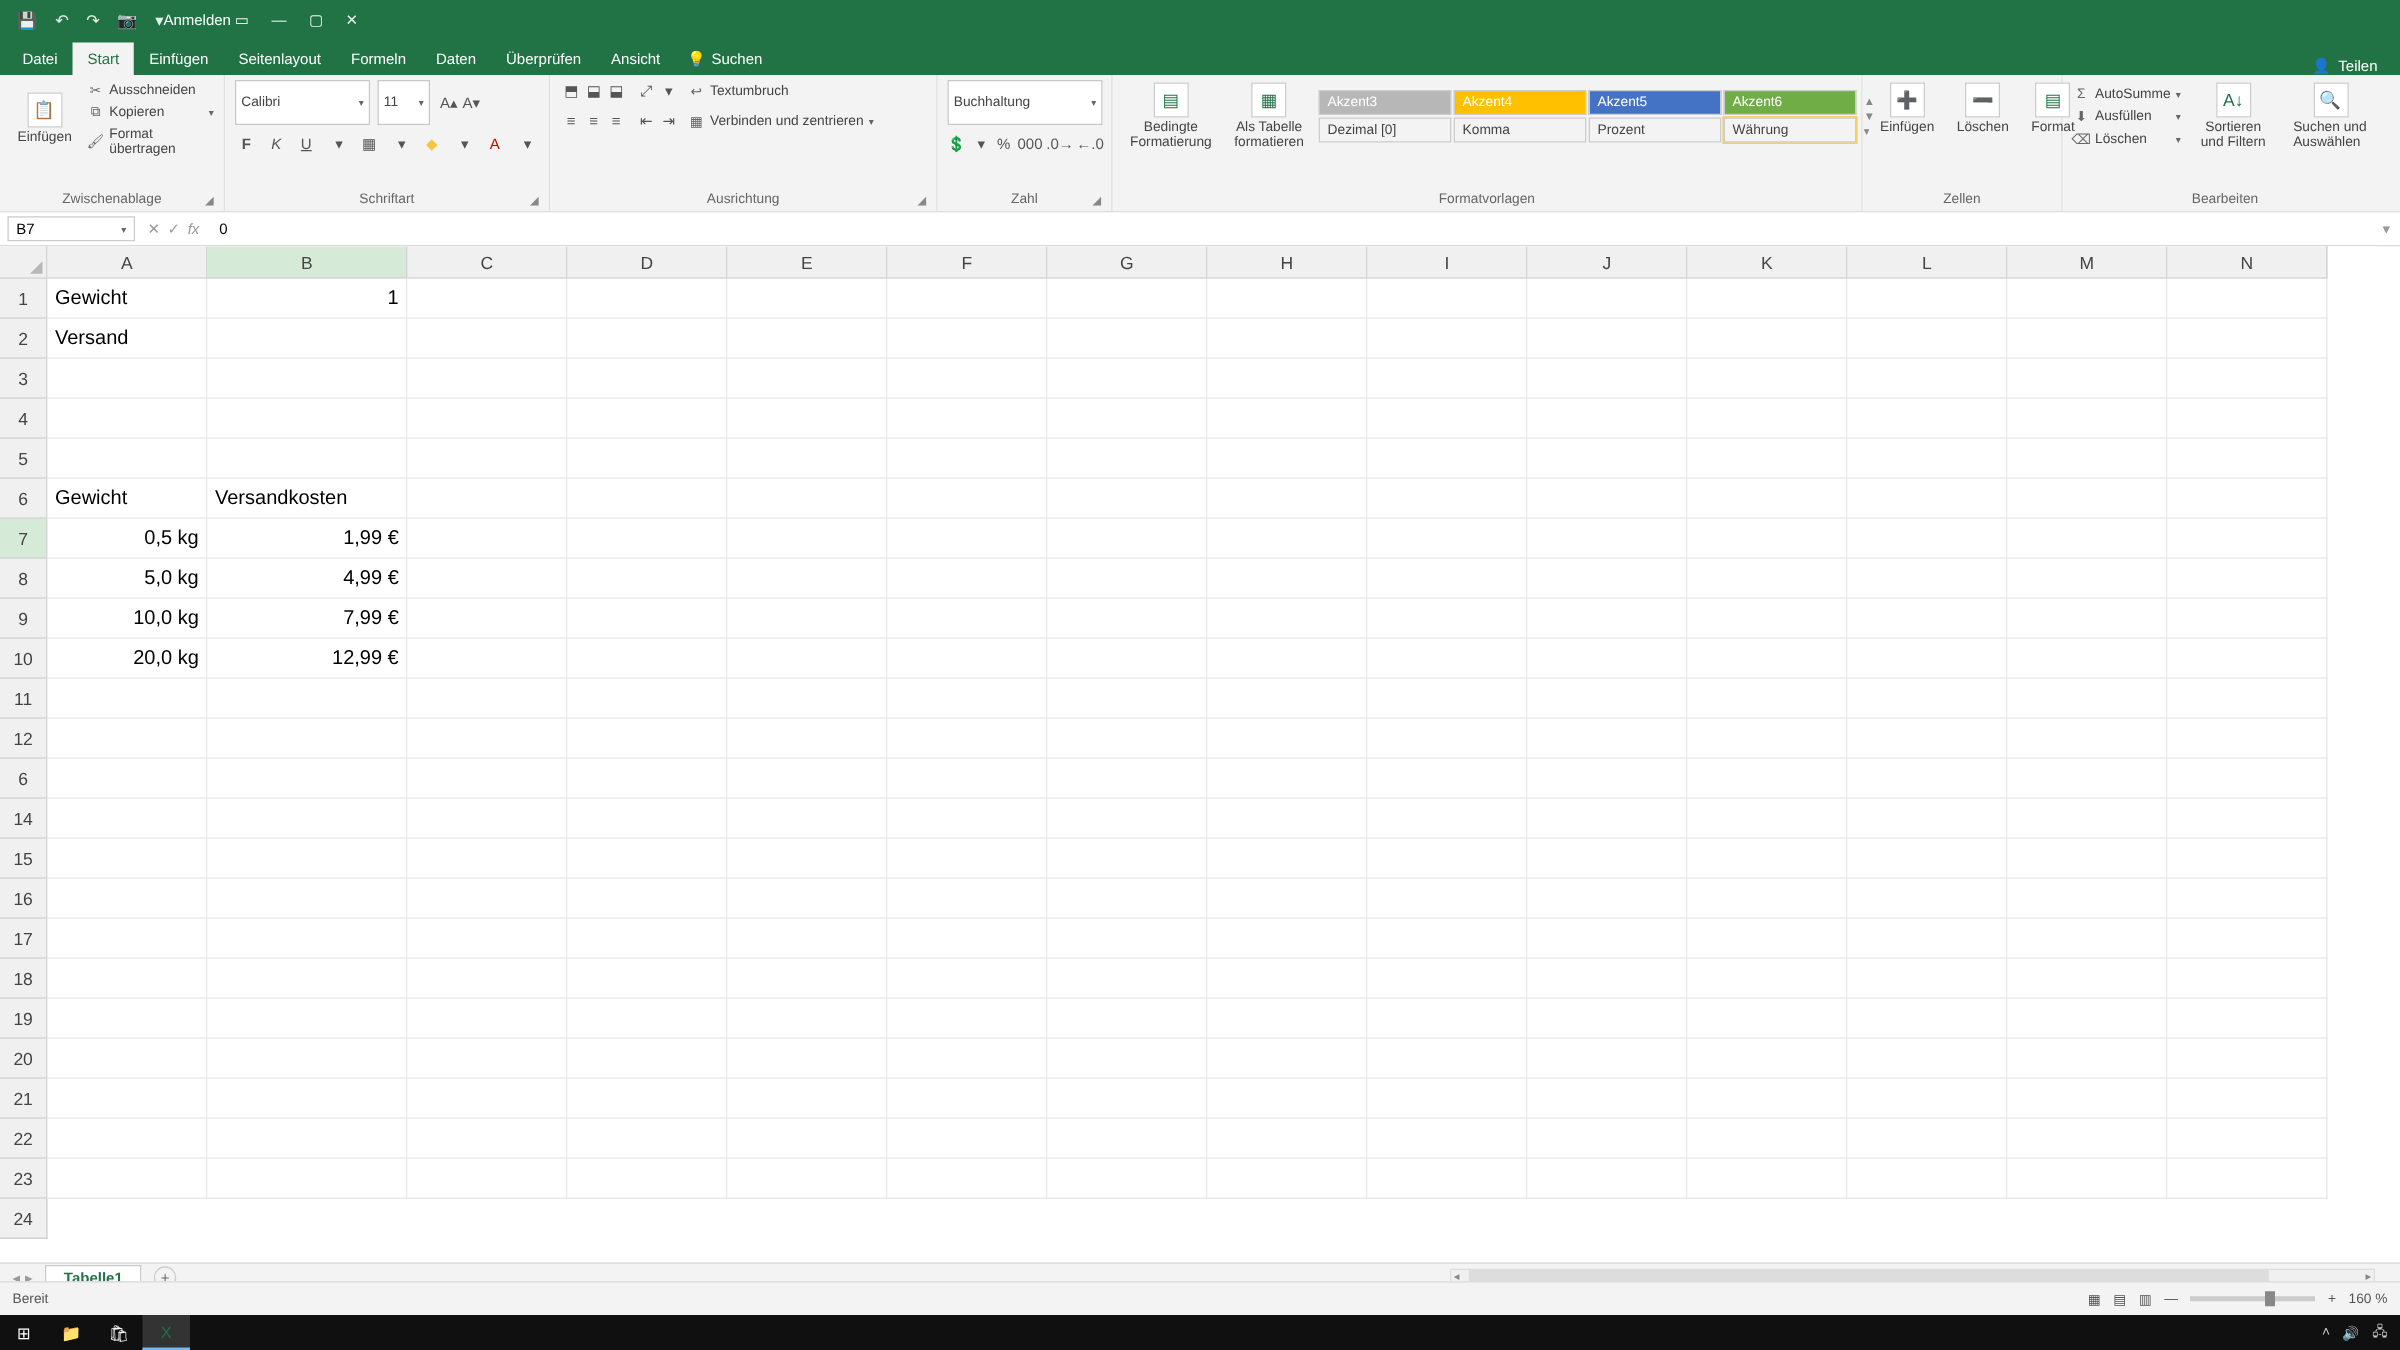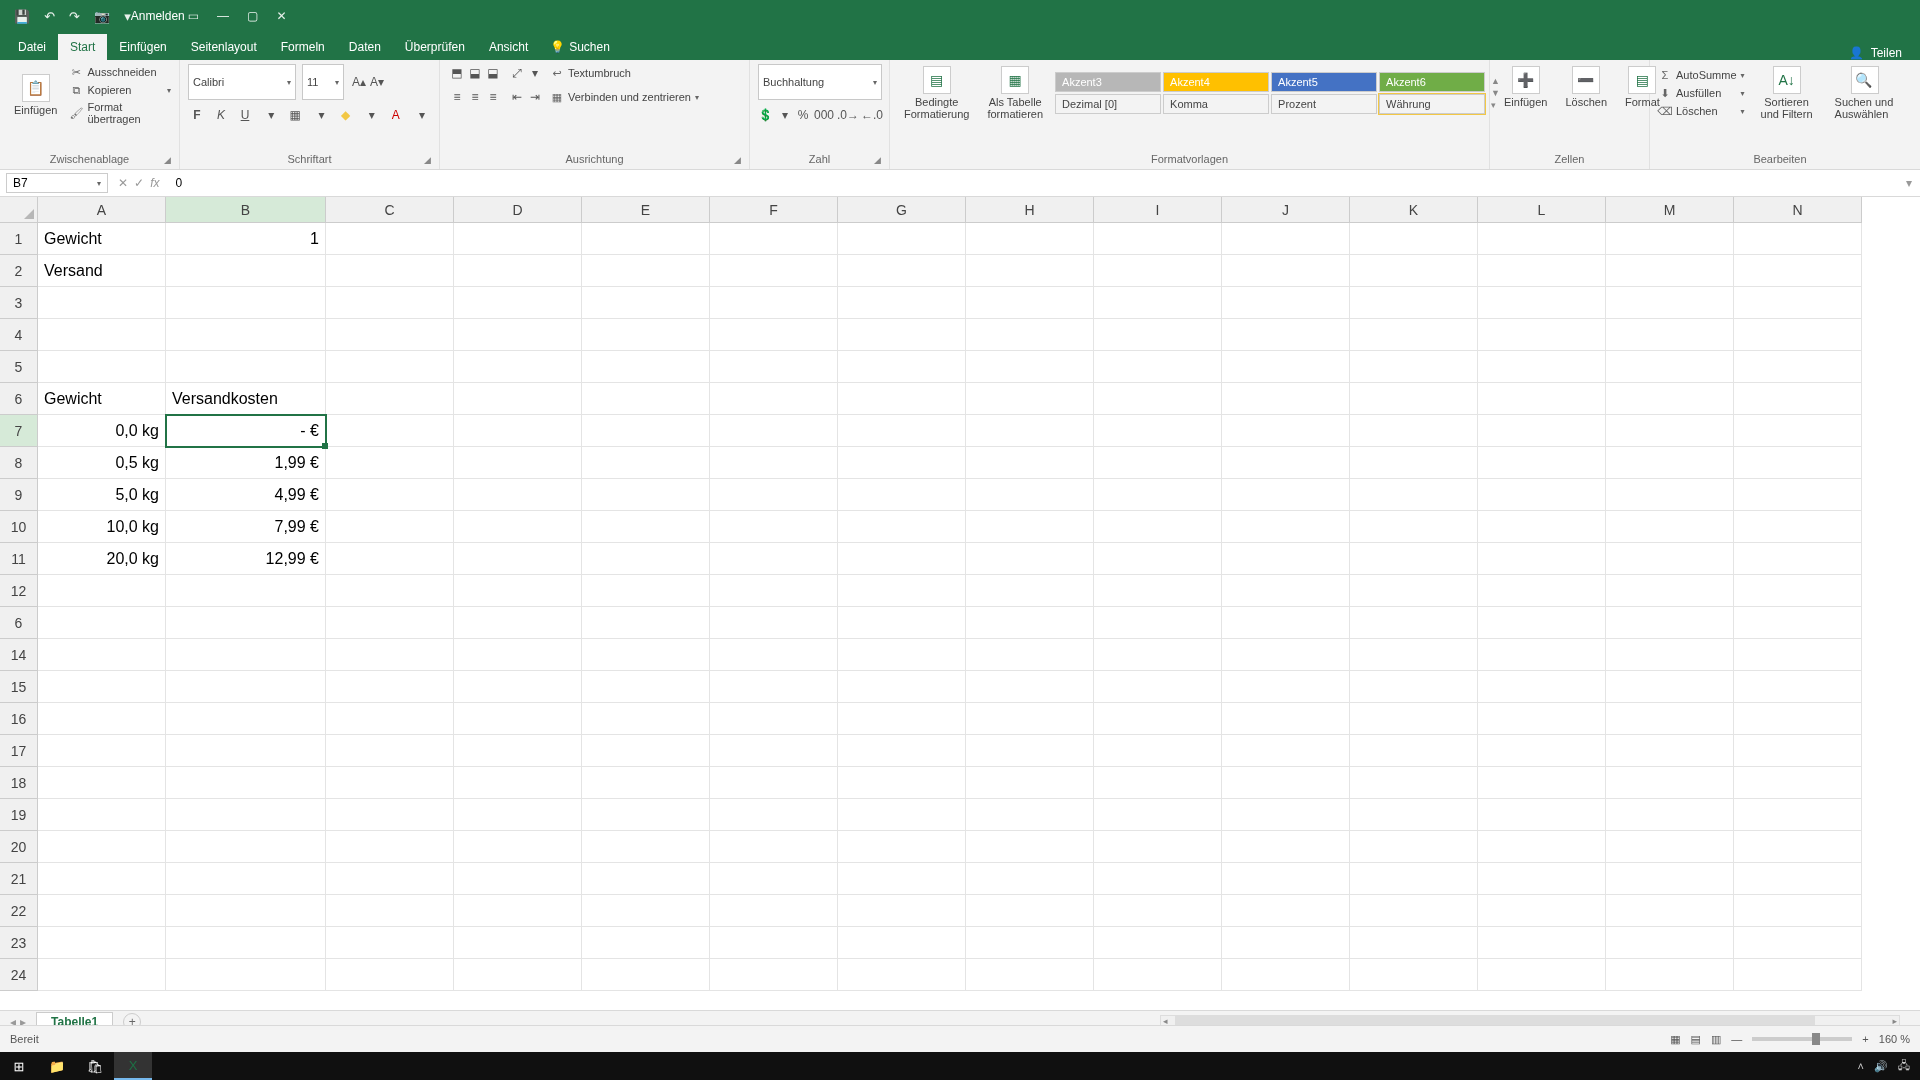--- a/index.html
+++ b/index.html
@@ -458,22 +458,6 @@
         <div class="cell" style="width: 128px;"></div>
       </div>
       <div class="gridrow">
-        <div class="cell right" style="width: 128px;">0,0 kg</div>
-        <div class="cell right selected" style="width: 160px;">-   €</div>
-        <div class="cell" style="width: 128px;"></div>
-        <div class="cell" style="width: 128px;"></div>
-        <div class="cell" style="width: 128px;"></div>
-        <div class="cell" style="width: 128px;"></div>
-        <div class="cell" style="width: 128px;"></div>
-        <div class="cell" style="width: 128px;"></div>
-        <div class="cell" style="width: 128px;"></div>
-        <div class="cell" style="width: 128px;"></div>
-        <div class="cell" style="width: 128px;"></div>
-        <div class="cell" style="width: 128px;"></div>
-        <div class="cell" style="width: 128px;"></div>
-        <div class="cell" style="width: 128px;"></div>
-      </div>
-      <div class="gridrow">
         <div class="cell right" style="width: 128px;">0,5 kg</div>
         <div class="cell right" style="width: 160px;">1,99 €</div>
         <div class="cell" style="width: 128px;"></div>

